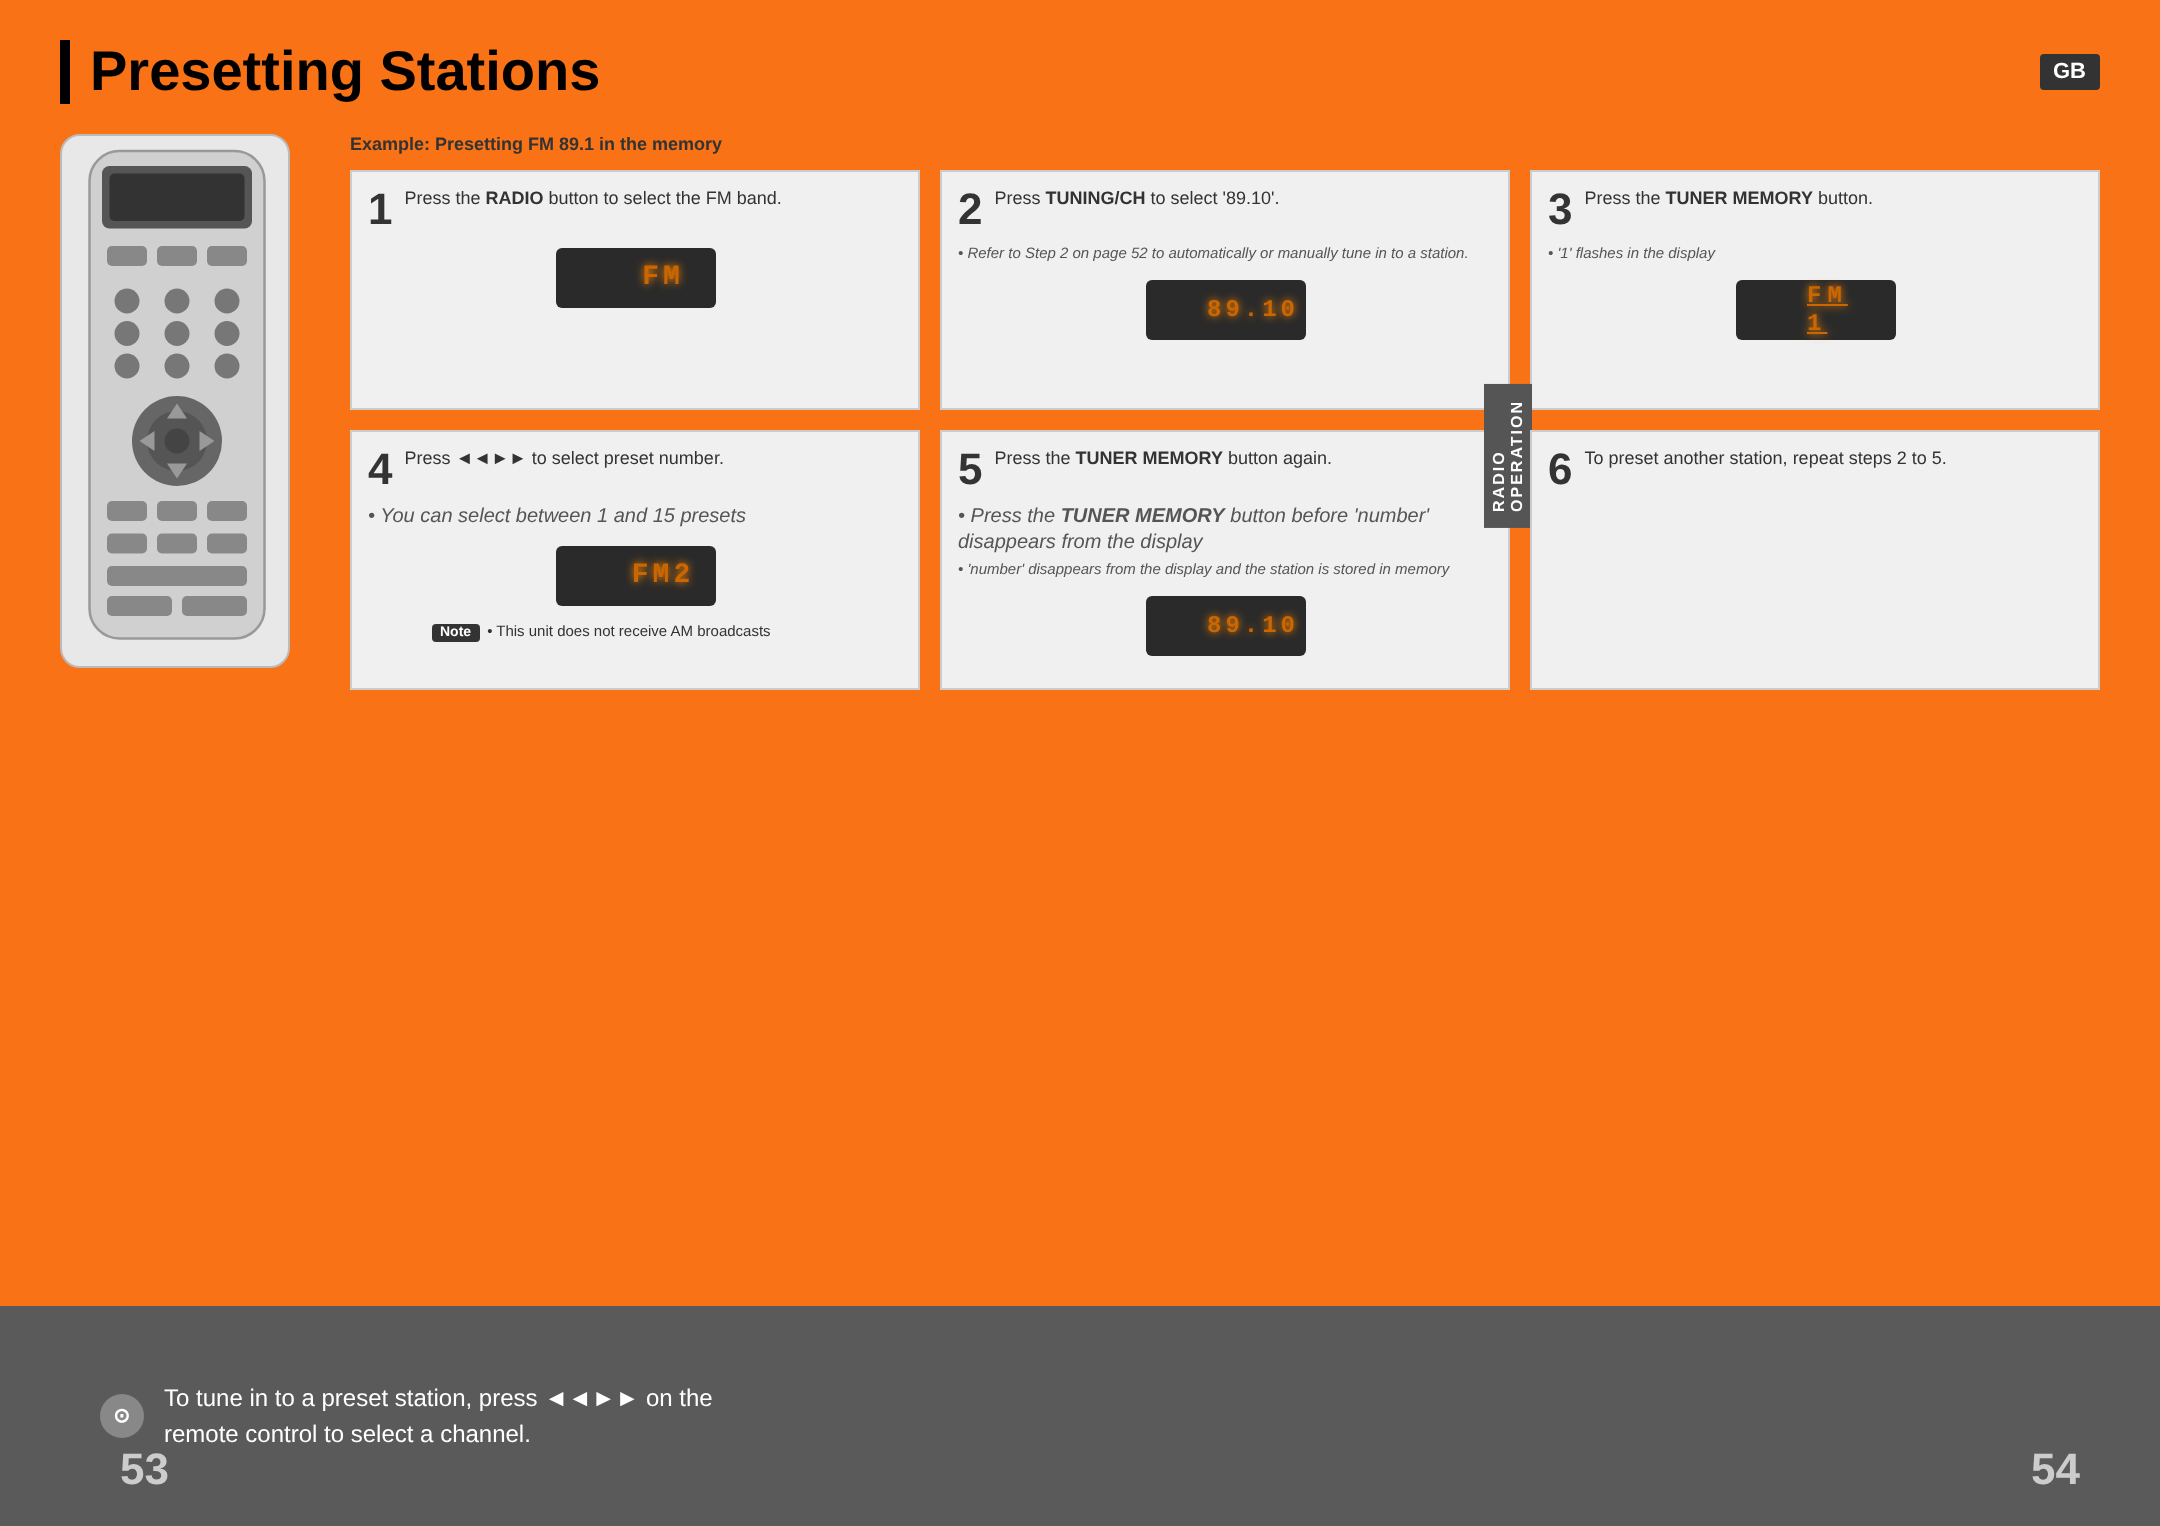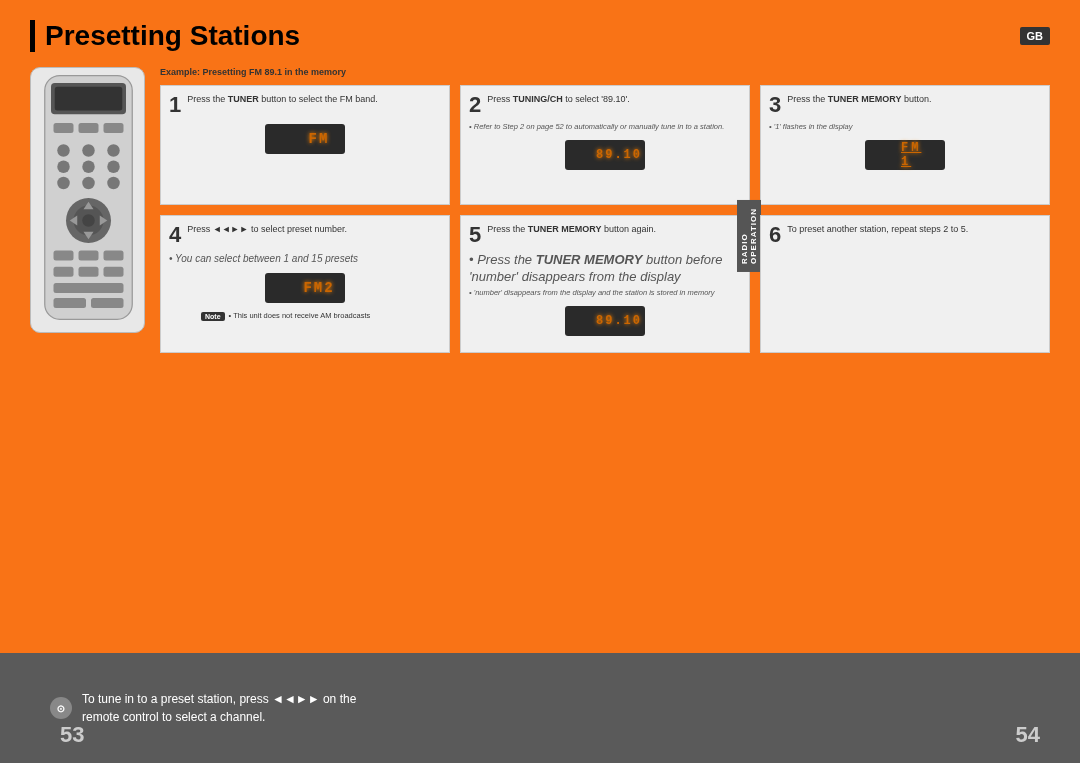--- a/index.html
+++ b/index.html
@@ -64,6 +64,7 @@
     
     .main-content {
       display: flex;
+      gap: 15px;
     }
 
     

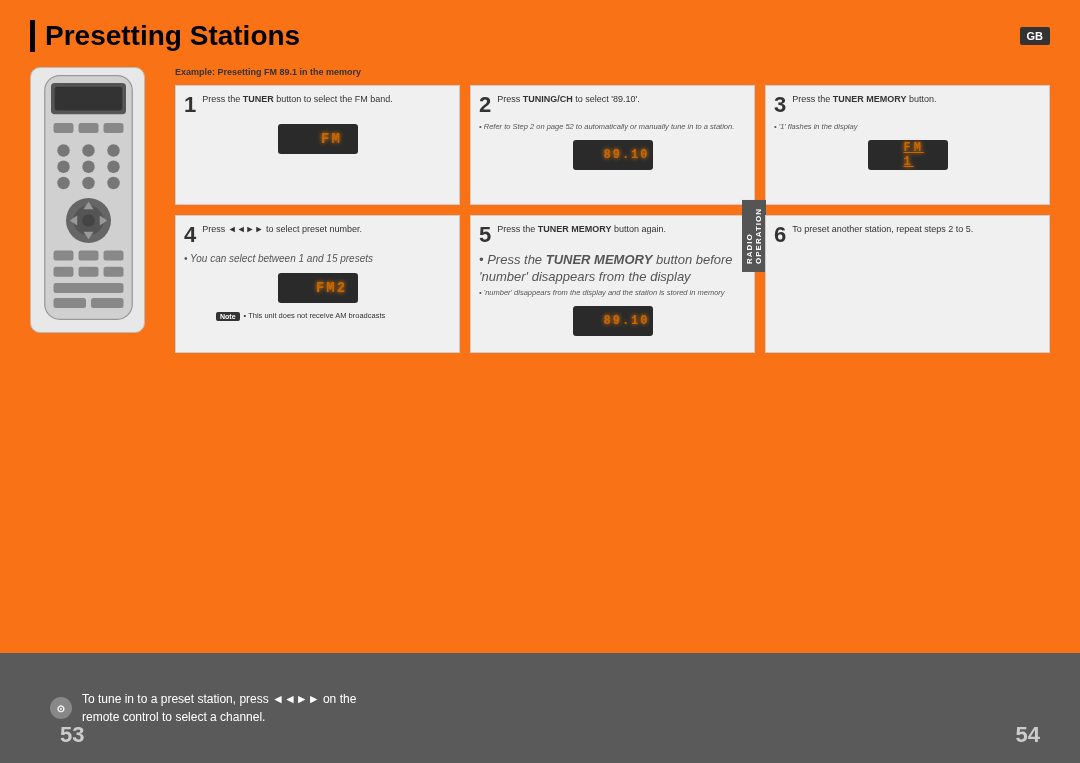--- a/index.html
+++ b/index.html
@@ -327,7 +327,7 @@
           <div class="step-box">
             <div class="step-header">
               <span class="step-number">1</span>
-              <span class="step-instruction">Press the <b>TUNER</b> button to select the FM band.</span>
+              <span class="step-instruction">Press the <b>RADIO</b> button to select the FM band.</span>
             </div>
             <div class="lcd-display">
               <span class="lcd-text">FM</span>

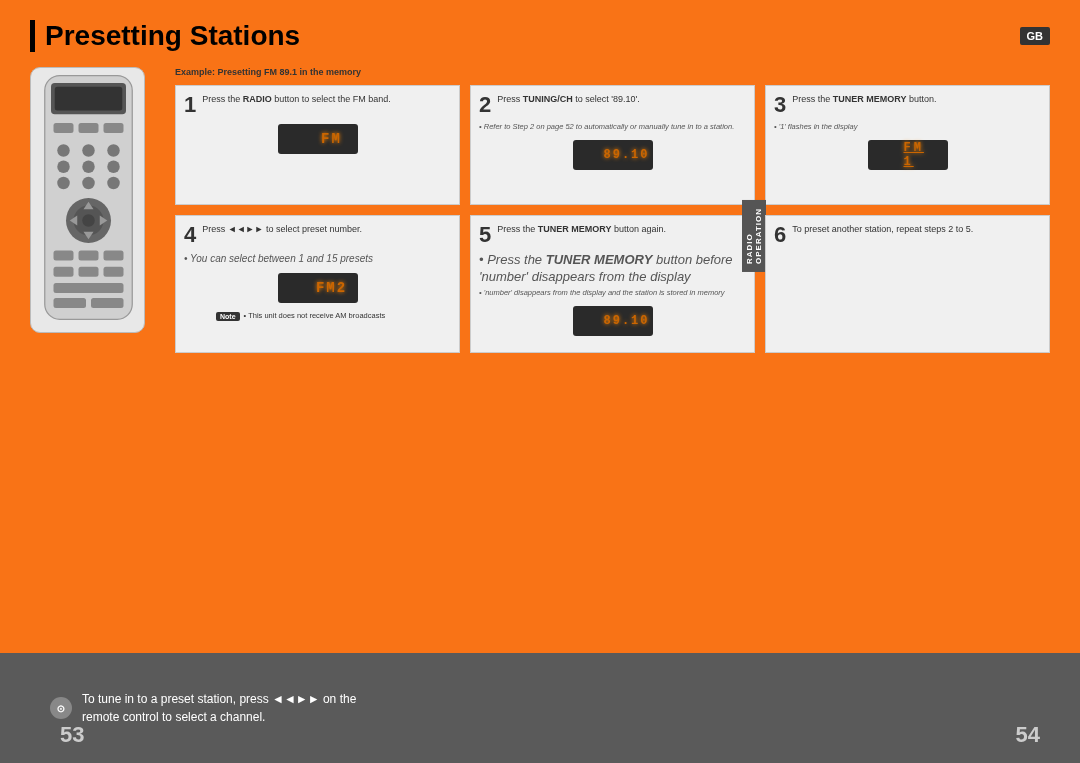--- a/index.html
+++ b/index.html
@@ -386,7 +386,7 @@
               <span class="step-instruction">Press the <b>TUNER MEMORY</b> button again.</span>
             </div>
             <div class="step-notes-list">
-              <div class="step-note" style="font-size:13px; color:#555; line-height:1.3;">Press the <b>TUNER MEMORY</b> button before 'number' disappears from the display</div>
+              <div class="step-note" style="font-size:10px; color:#555; line-height:1.3;">Press the <b>TUNER MEMORY</b> button before 'number' disappears from the display</div>
               <div class="step-note" style="font-size:7.5px; color:#555; line-height:1.3;">'number' disappears from the display and the station is stored in memory</div>
             </div>
             <div class="lcd-display">

